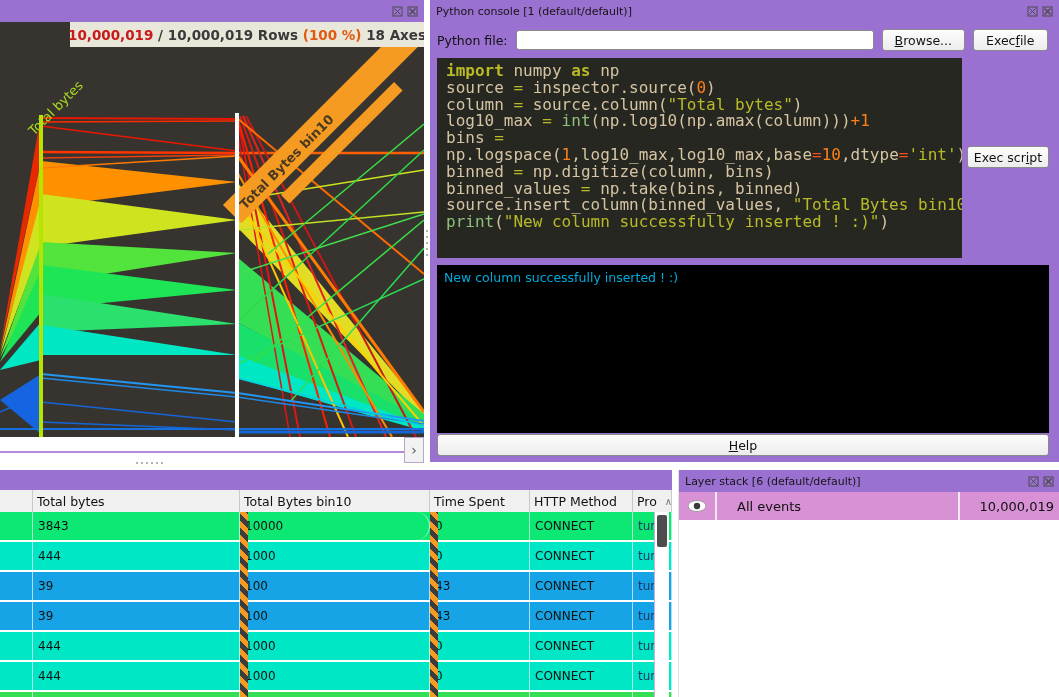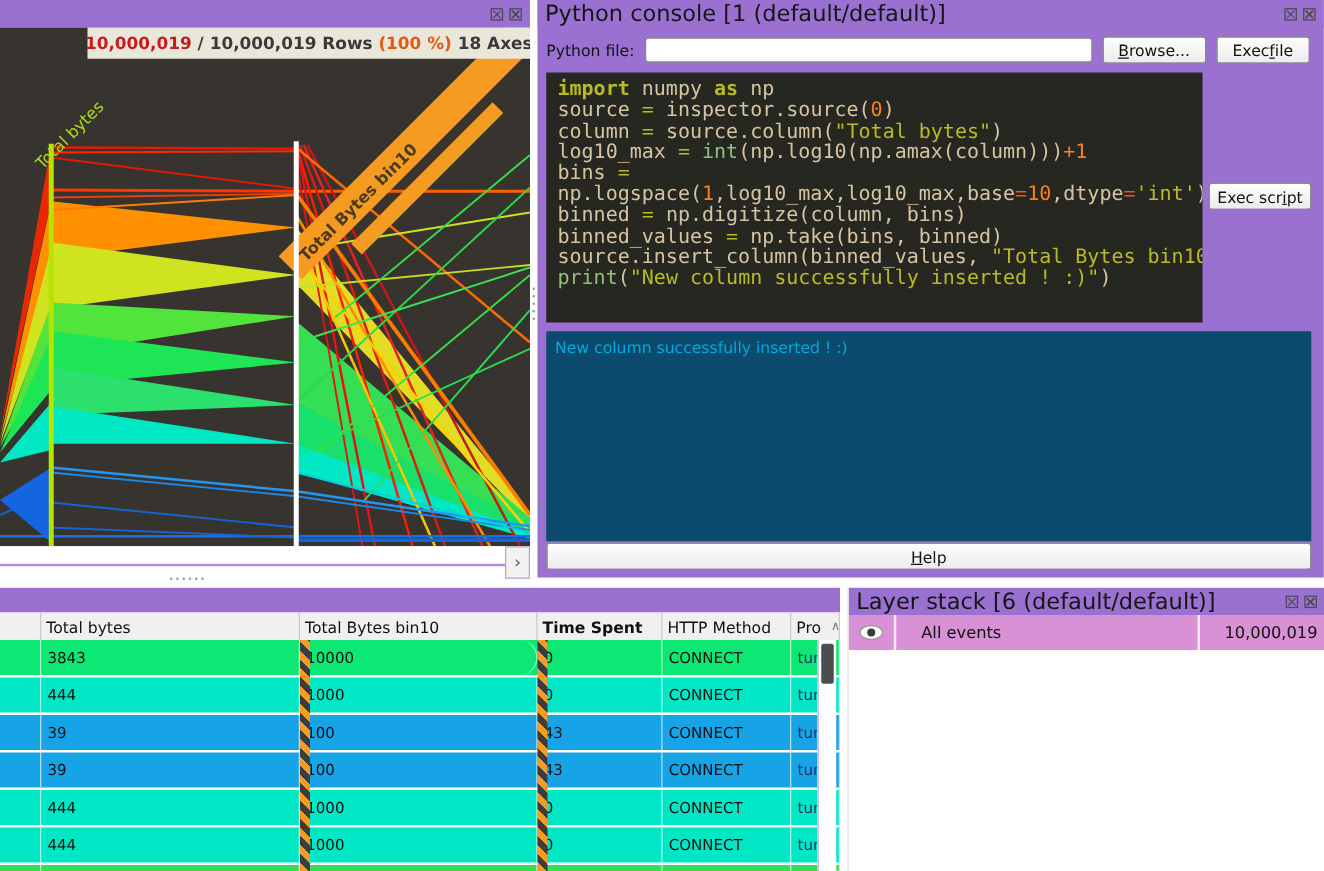--- a/index.html
+++ b/index.html
@@ -8,7 +8,7 @@
   .panel{position:absolute;overflow:hidden;}
   .titlebar{position:absolute;left:0;top:0;right:0;height:22px;background:#9a70d0;
             display:flex;align-items:center;padding:0 6px;box-sizing:border-box;}
-  .titlebar .ttl{font-size:18px;color:#151515;flex:1;white-space:nowrap;overflow:hidden;}
+  .titlebar .ttl{font-size:11px;color:#151515;flex:1;white-space:nowrap;overflow:hidden;}
   .winbtns{display:flex;gap:4px;}
   .winbtn{width:11px;height:11px;position:relative;}
   .winbtn svg{display:block;}

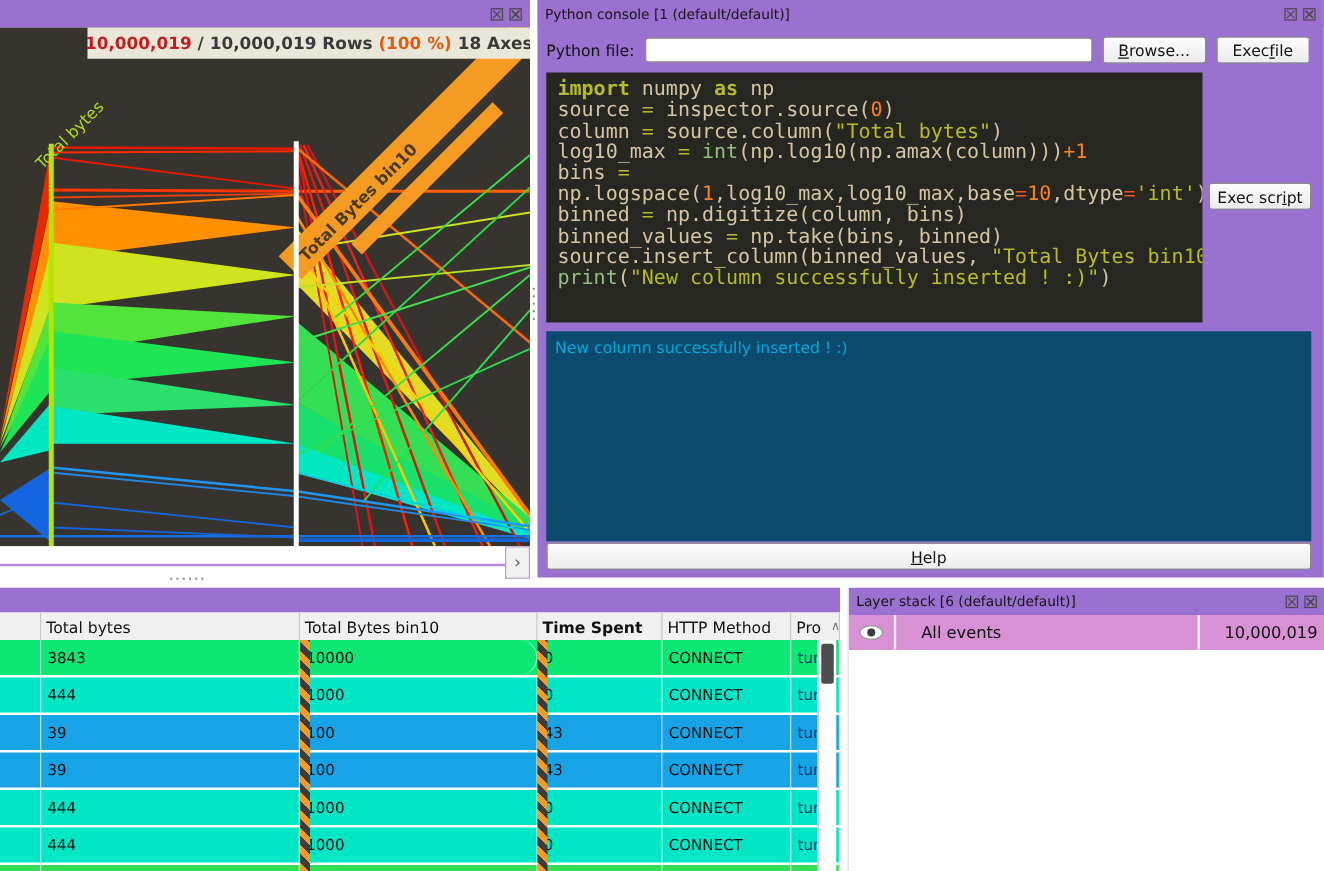--- a/index.html
+++ b/index.html
@@ -47,7 +47,7 @@
   #py-code .tok-s{color:#b8bb26;}
   #py-code .tok-b{color:#8ec07c;}
   #exec-script{position:absolute;left:537px;top:146px;width:82px;}
-  #py-out{position:absolute;left:7px;top:265px;width:612px;height:168px;background:#0c4a6e;
+  #py-out{position:absolute;left:7px;top:265px;width:612px;height:168px;background:#000000;
           color:#00aadd;font-size:12.5px;padding:5px 7px;box-sizing:border-box;}
   #py-help{position:absolute;left:7px;top:434px;width:612px;}
   

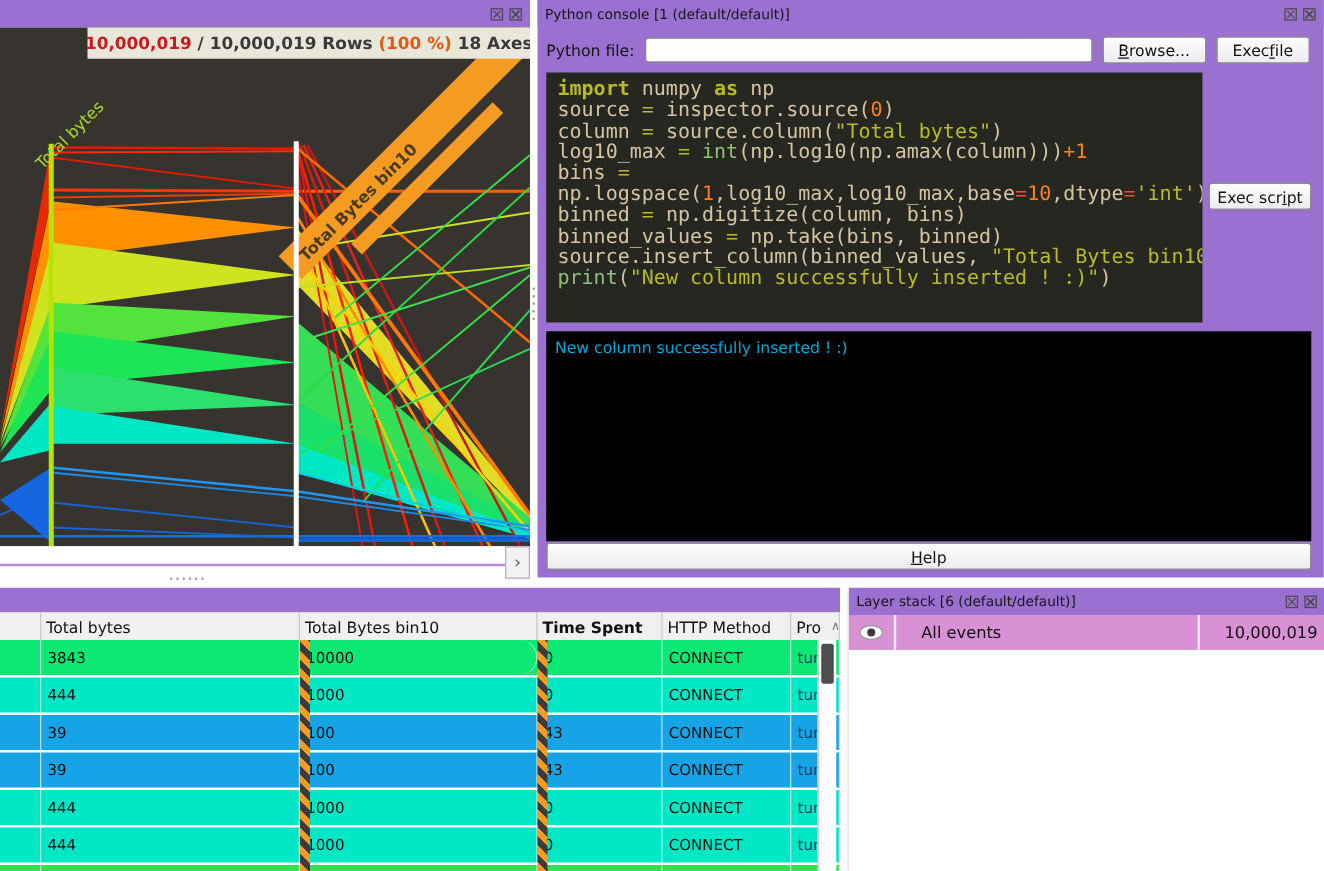--- a/index.html
+++ b/index.html
@@ -247,7 +247,7 @@
       <div class="hcell" style="width: 33px;"></div>
       <div class="hcell" style="width: 207px;">Total bytes</div>
       <div class="hcell" style="width: 190px;">Total Bytes bin10</div>
-      <div class="hcell" style="width: 100px; font-weight: bold;">Time Spent</div>
+      <div class="hcell" style="width: 100px;">Time Spent</div>
       <div class="hcell" style="width: 103px;">HTTP Method</div>
       <div class="hcell" style="width: 39px;">Pro<span class="sortglyph">∧</span></div>
     </div>

